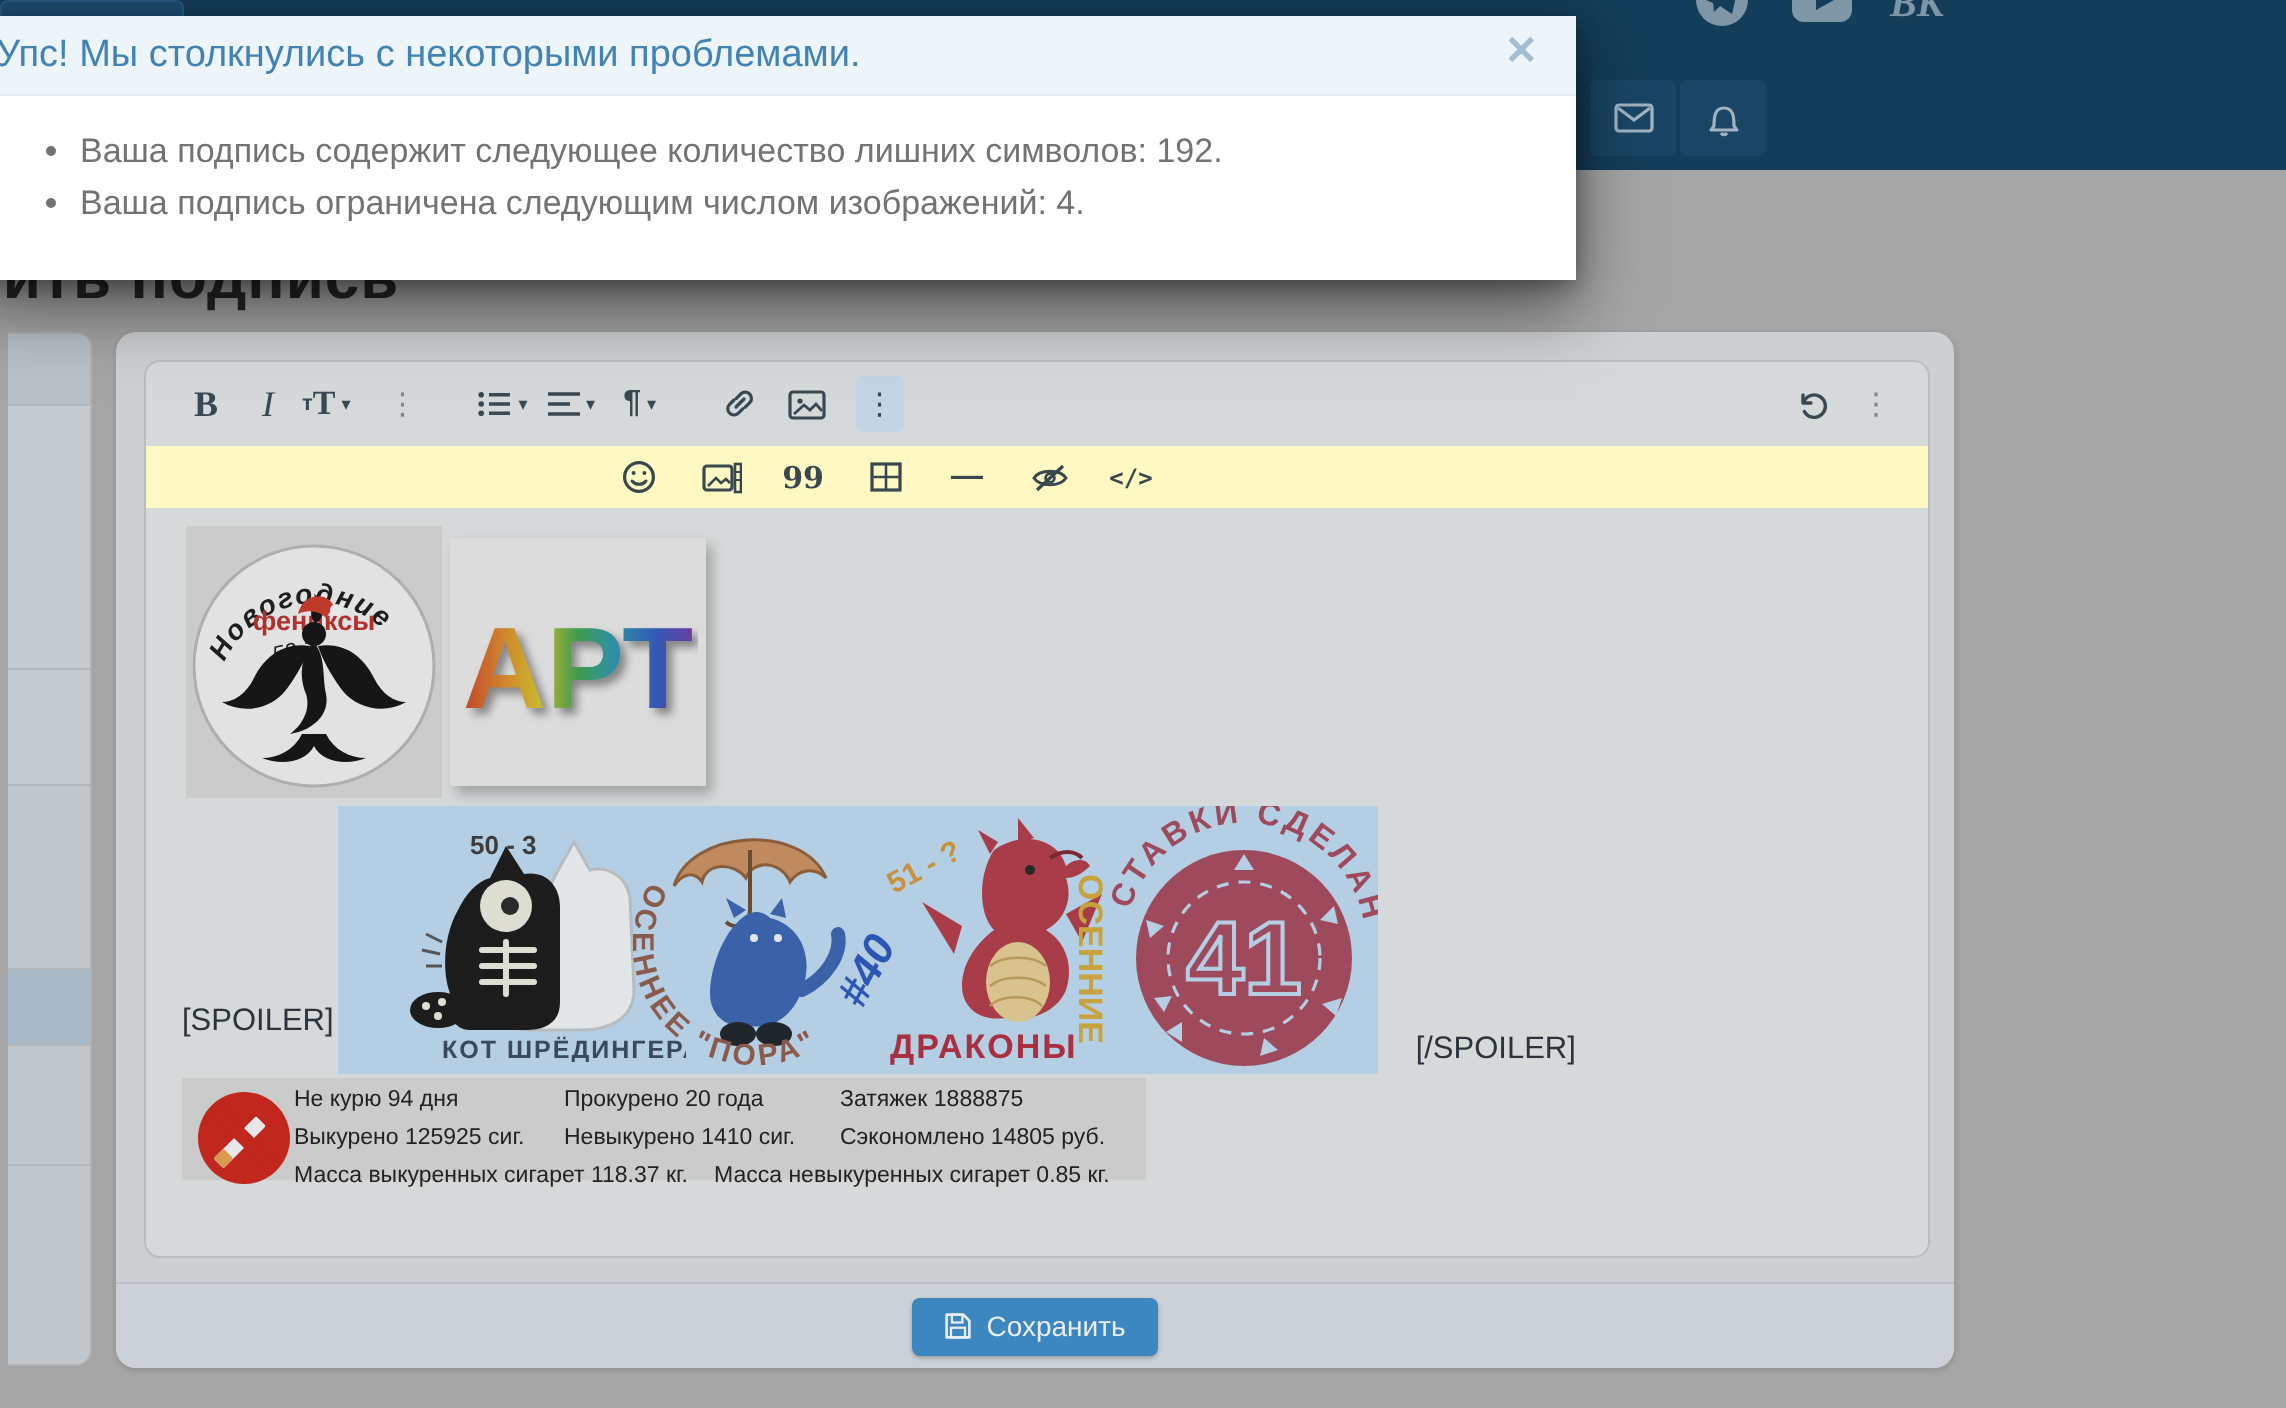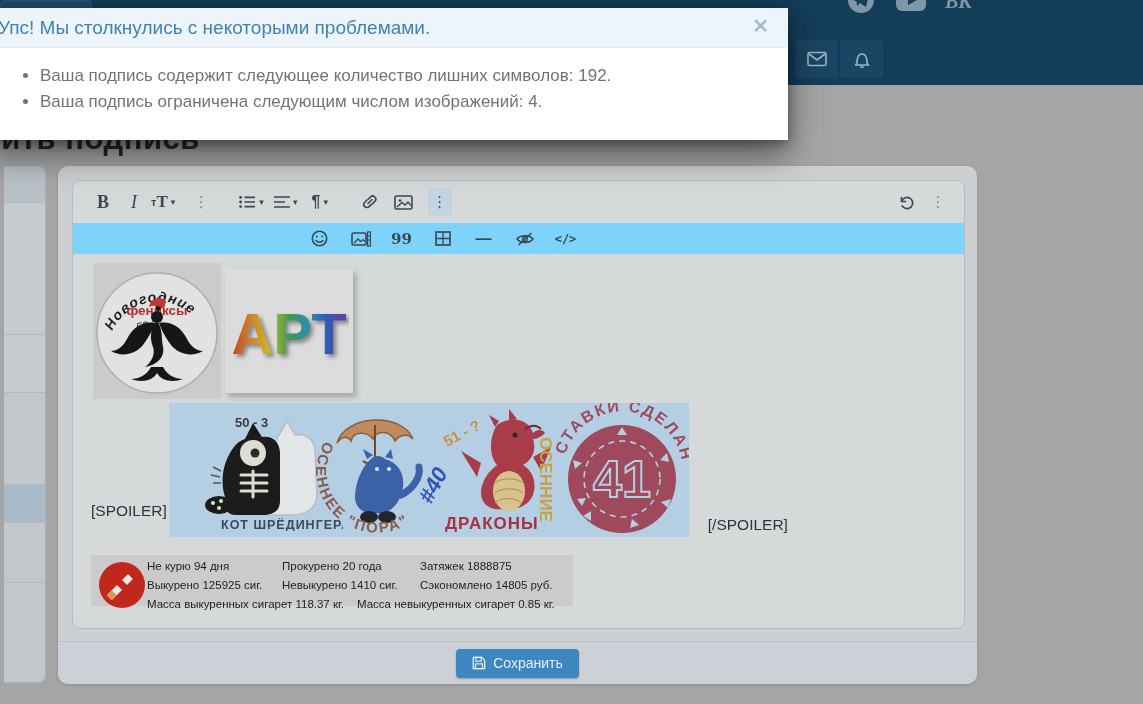--- a/index.html
+++ b/index.html
@@ -45,7 +45,7 @@
   .active-more { background:#c3d5e2; }
   .gap18 { width:18px; } .gap26 { width:26px; }
 
-  .tb2 { position:relative; height:31px; background:#7dd3fc; display:flex; align-items:center;
+  .tb2 { position:relative; height:31px; background:#fef9c3; display:flex; align-items:center;
          justify-content:center; gap:17px; }
   .tb2-inner { display:flex; align-items:center; gap:17px; transform:translateX(-76px); }
   .tb2 .tb-btn { color:#39474f; }

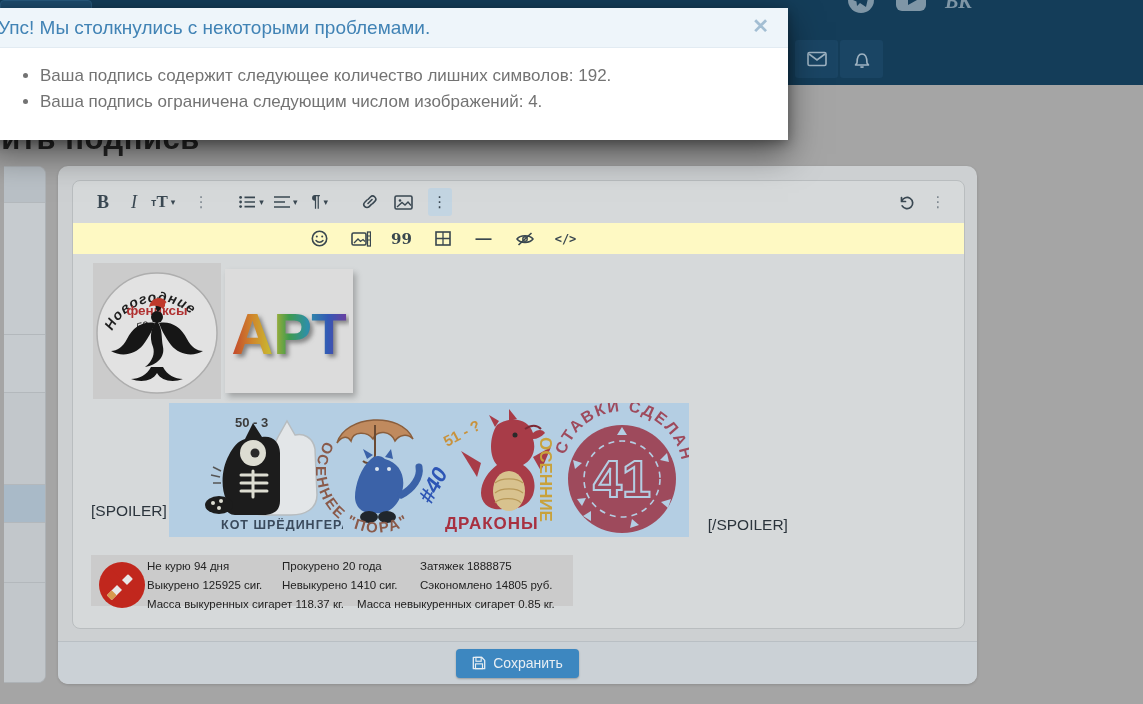--- a/index.html
+++ b/index.html
@@ -63,7 +63,7 @@
   .banner { position:relative; width:520px; height:134px; background:#b4cee3; }
   .banner svg { position:absolute; }
 
-  .smoke { position:absolute; left:18px; top:374px; width:482px; height:51px; background:#cbcbcb; }
+  .smoke { position:absolute; left:18px; top:358px; width:482px; height:51px; background:#cbcbcb; }
   .smoke .stat { position:absolute; font-size:11.5px; color:#222; white-space:nowrap; }
 
   .panel-footer { position:absolute; left:0; bottom:0; width:100%; height:43px; background:#cbd1d6;

